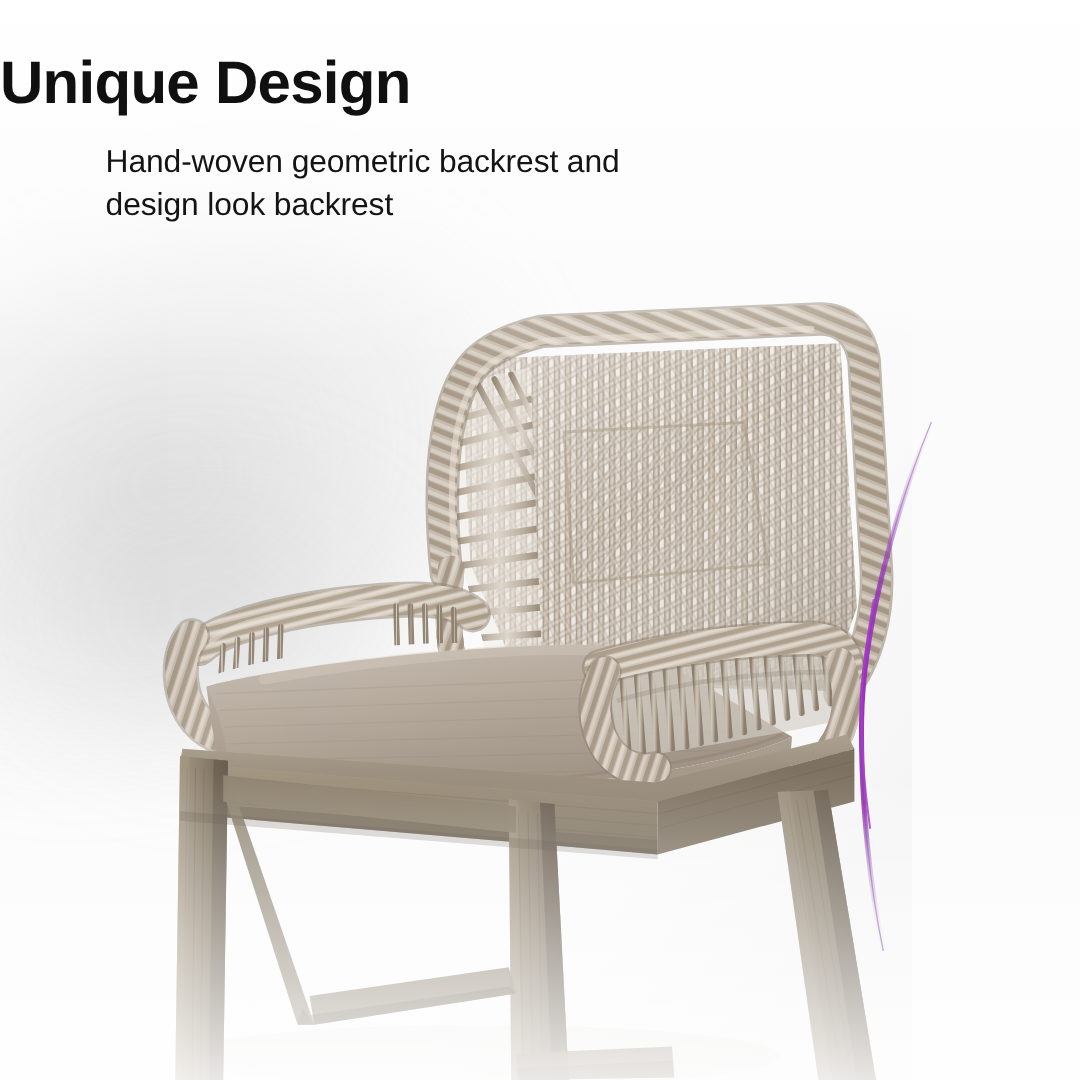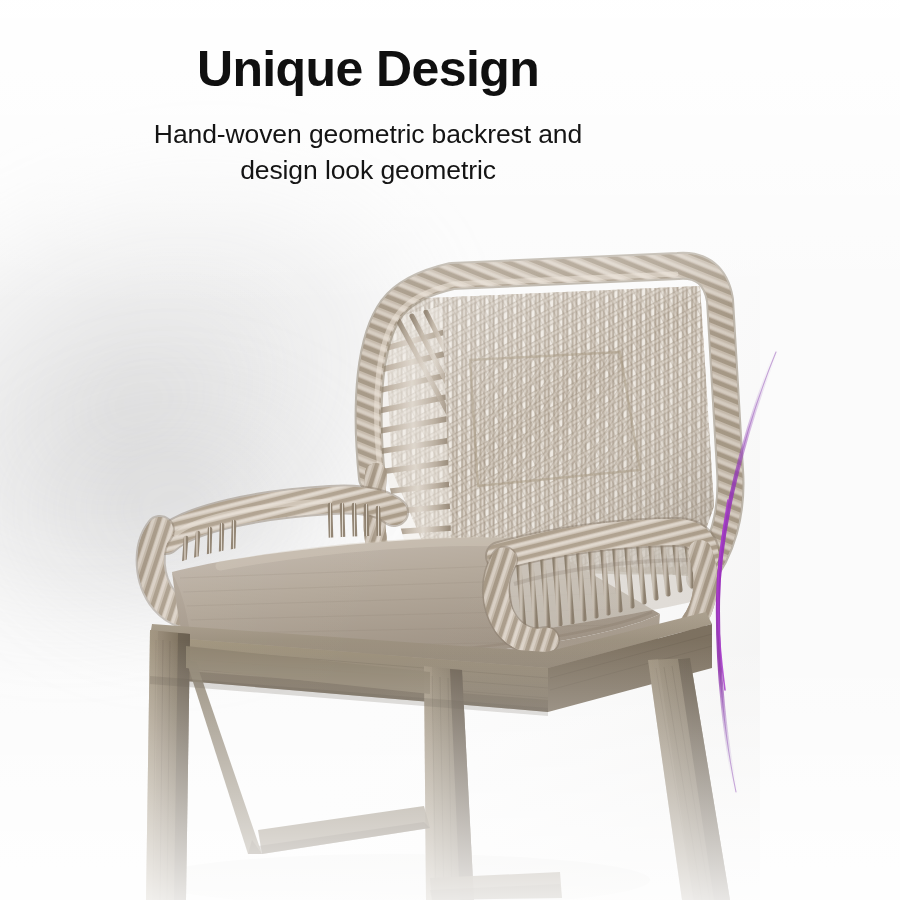--- a/index.html
+++ b/index.html
@@ -76,7 +76,7 @@
     left: 0;
     top: 40px;
     width: 736px;
-    text-align: center;
+    text-align: left;
     pointer-events: none;
   }
   .headline {

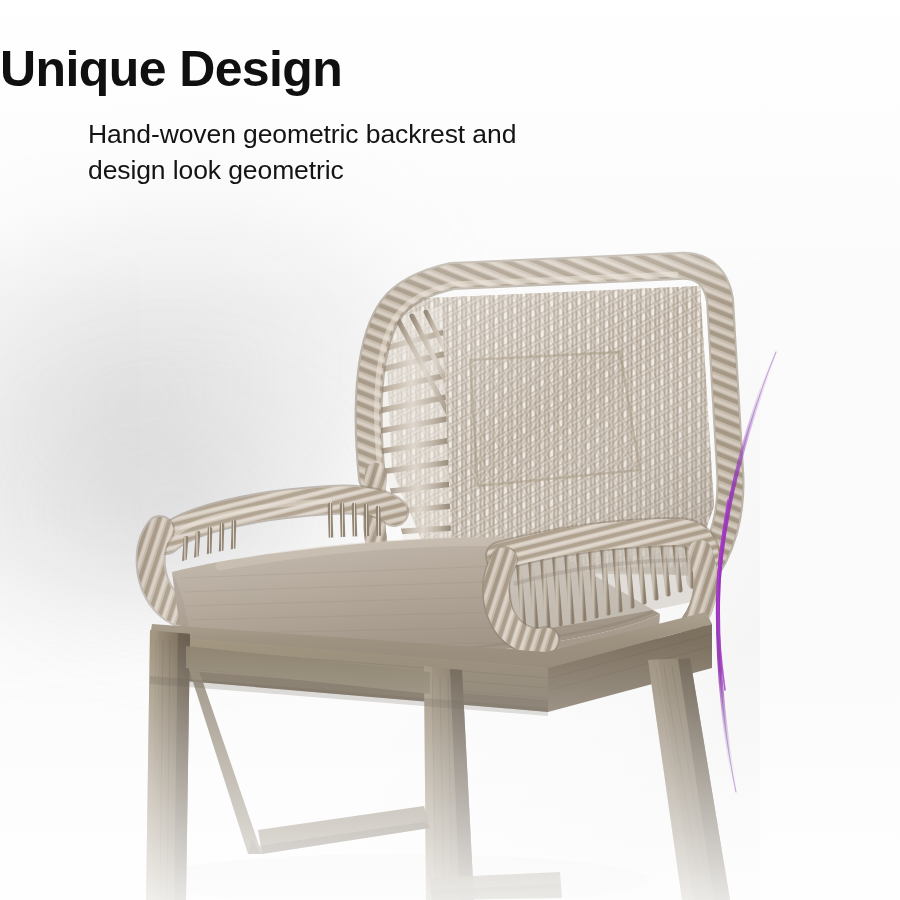--- a/index.html
+++ b/index.html
@@ -535,7 +535,7 @@
     <h1 class="headline">Unique Design</h1>
     <p class="subhead">
       <span>Hand-woven geometric backrest and</span><br>
-      <span>design look geometric</span>
+      <span>design look backrest</span>
     </p>
   </div>
 

